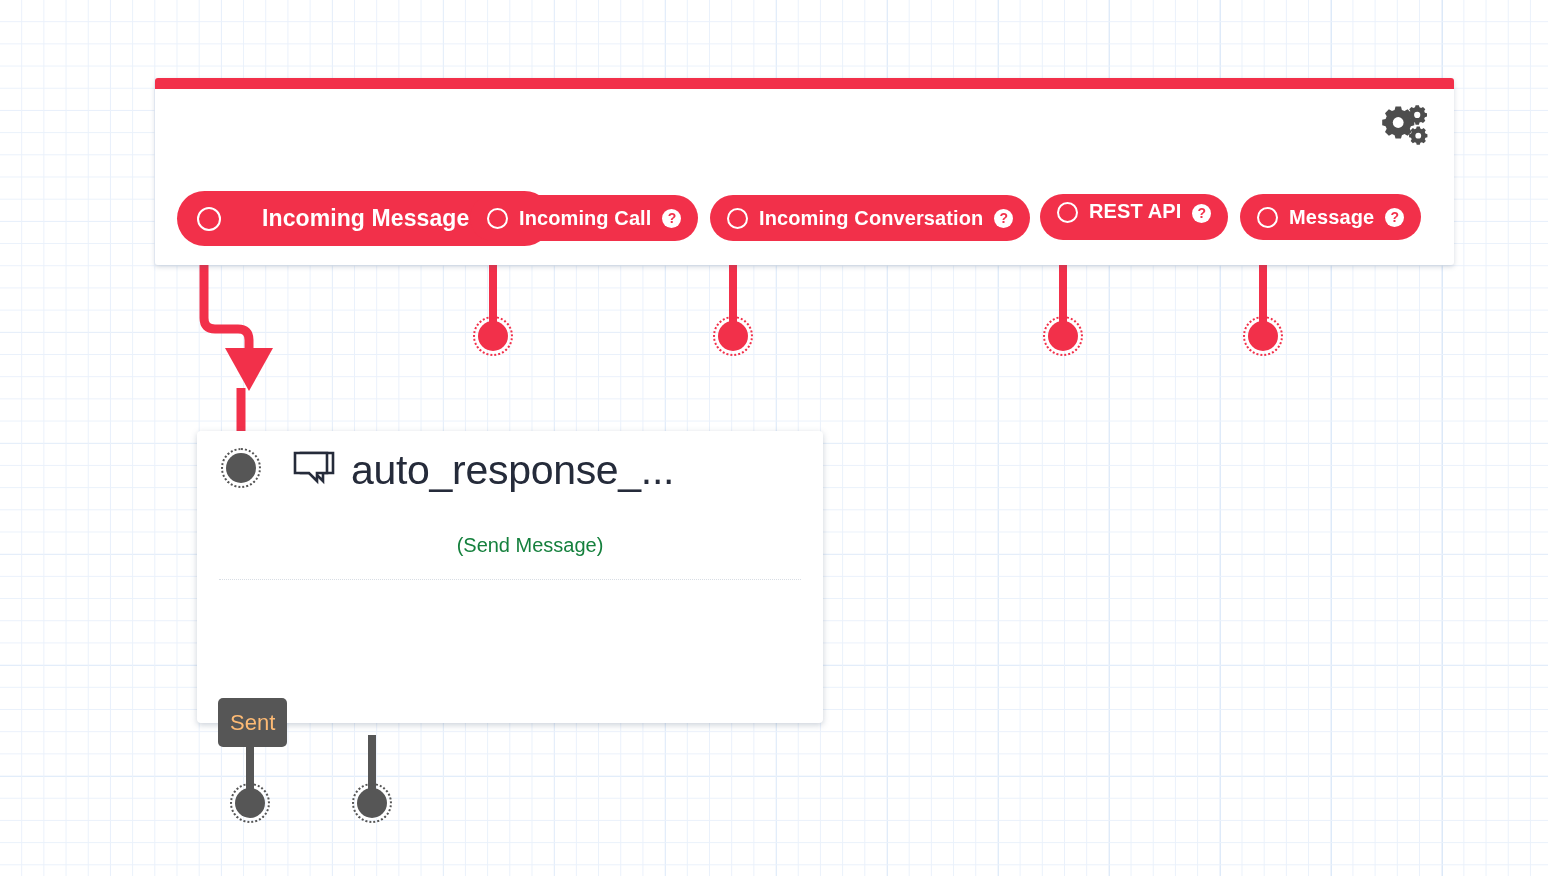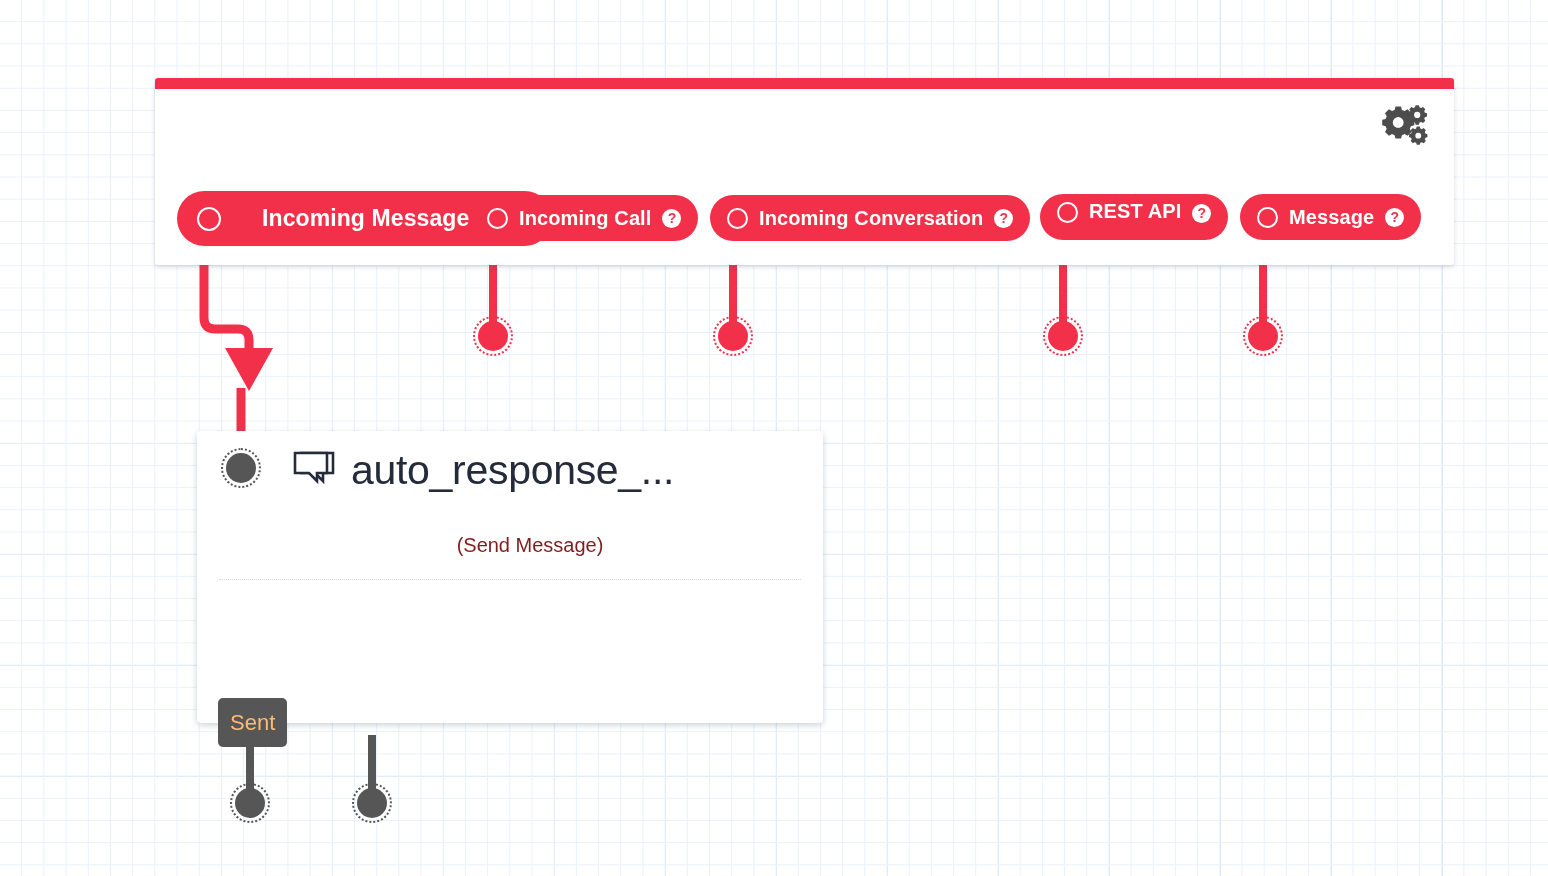--- a/index.html
+++ b/index.html
@@ -197,7 +197,7 @@
     width: 100%;
     text-align: center;
     font-size: 20px;
-    color: #7f1d1d;
+    color: #15803d;
   }
   #node-divider {
     position: absolute;

